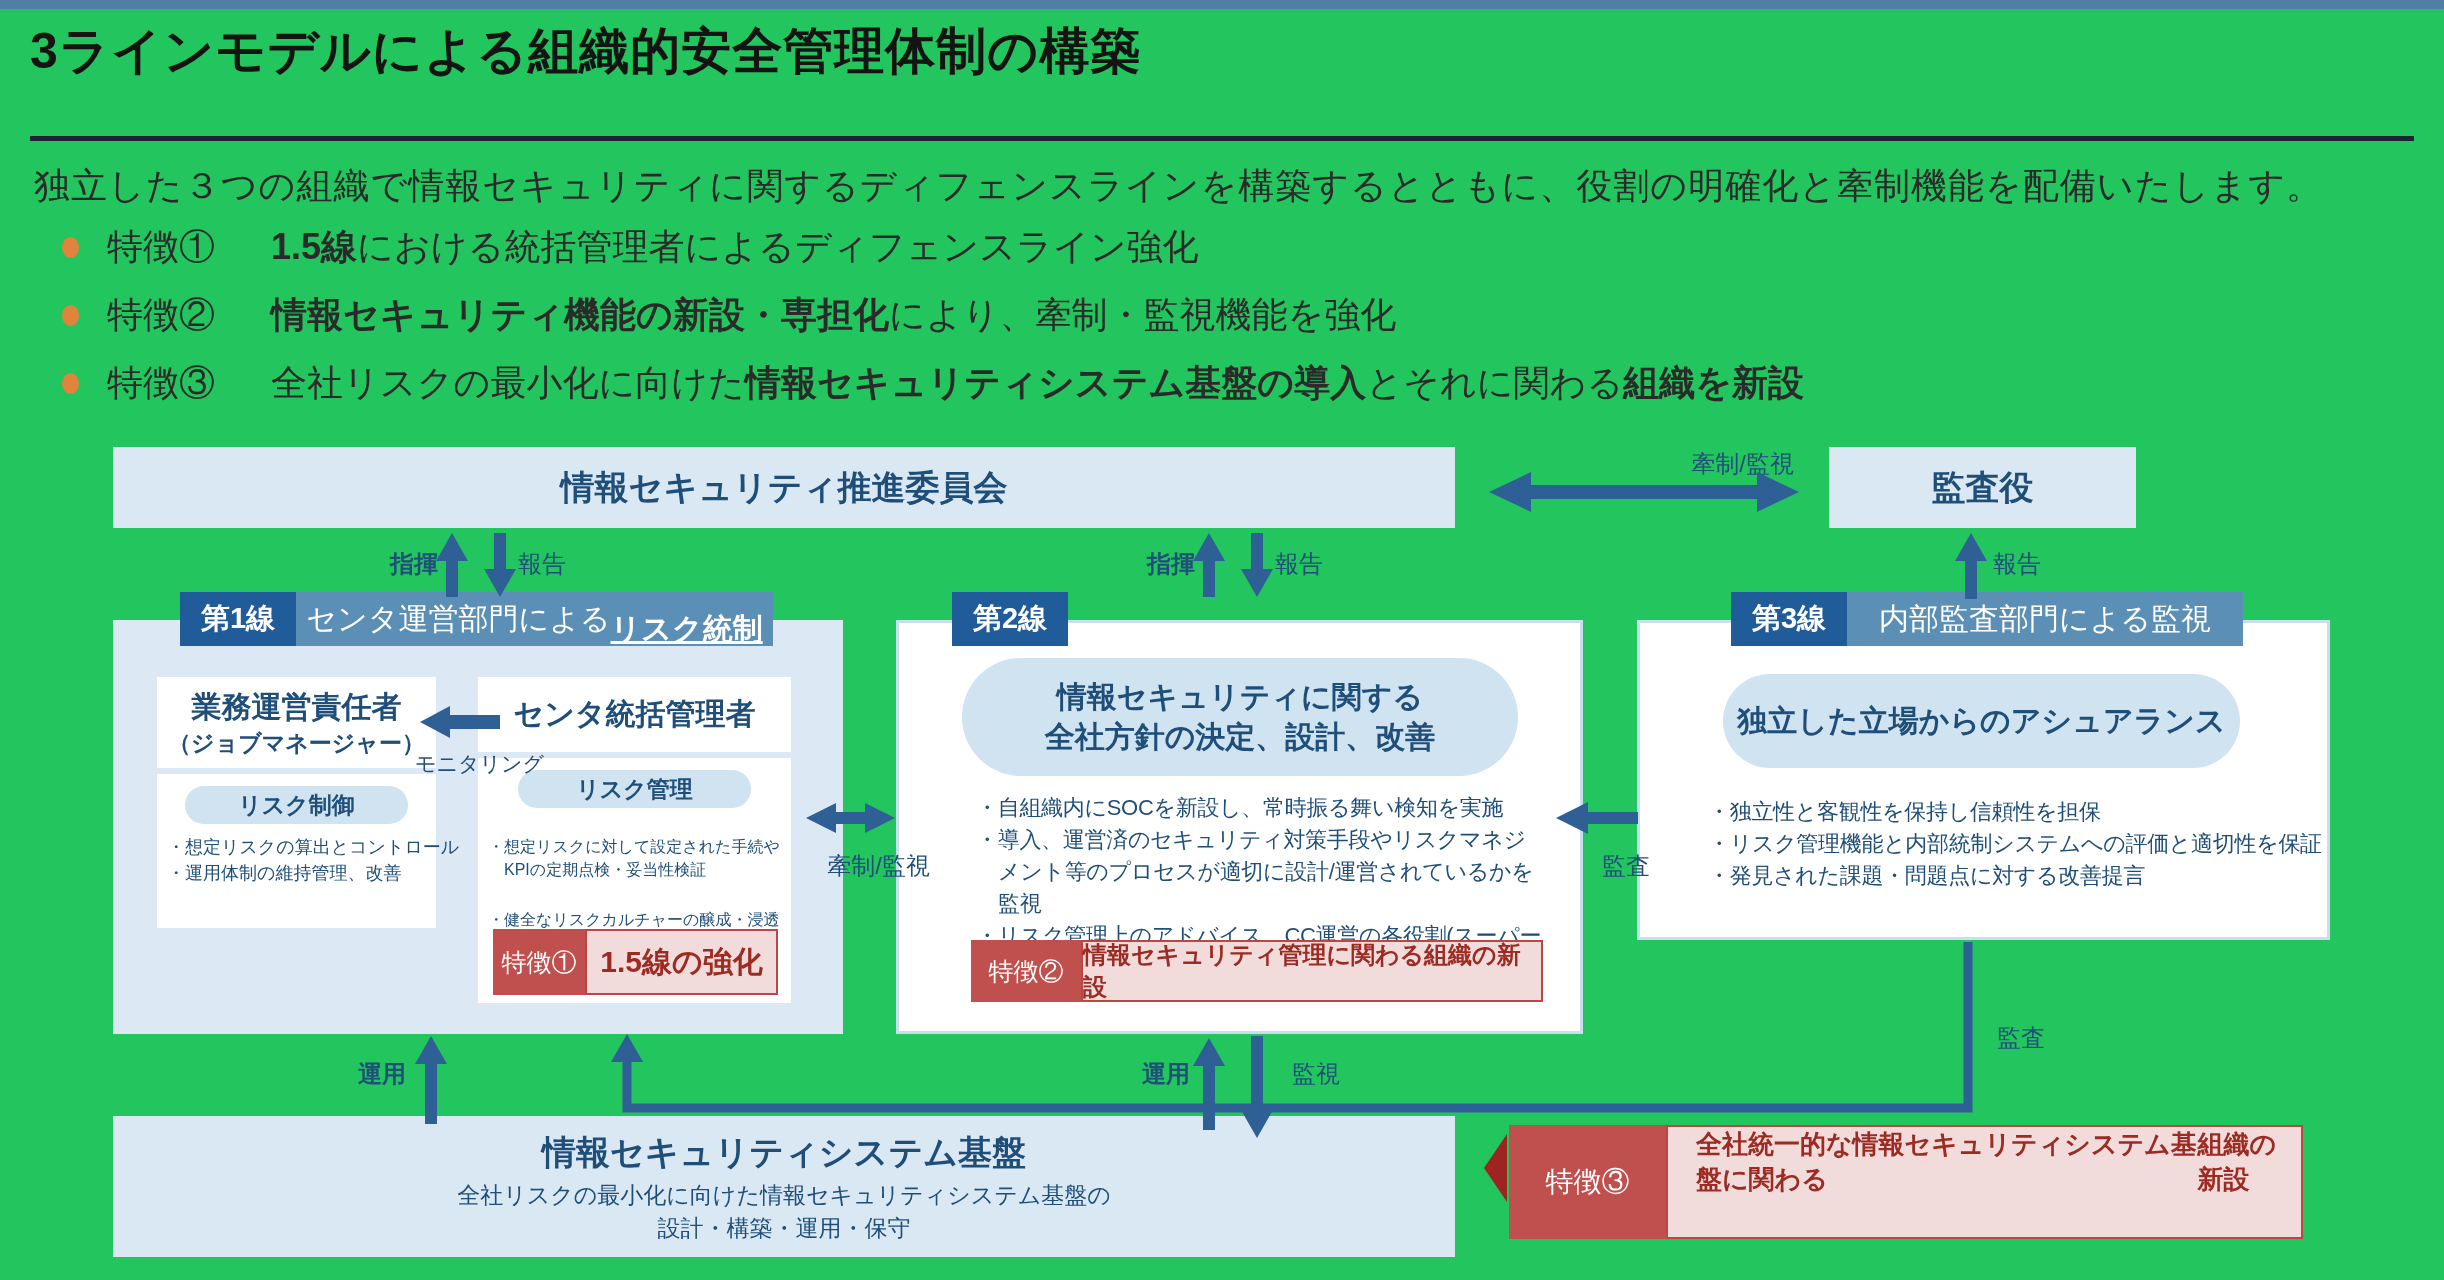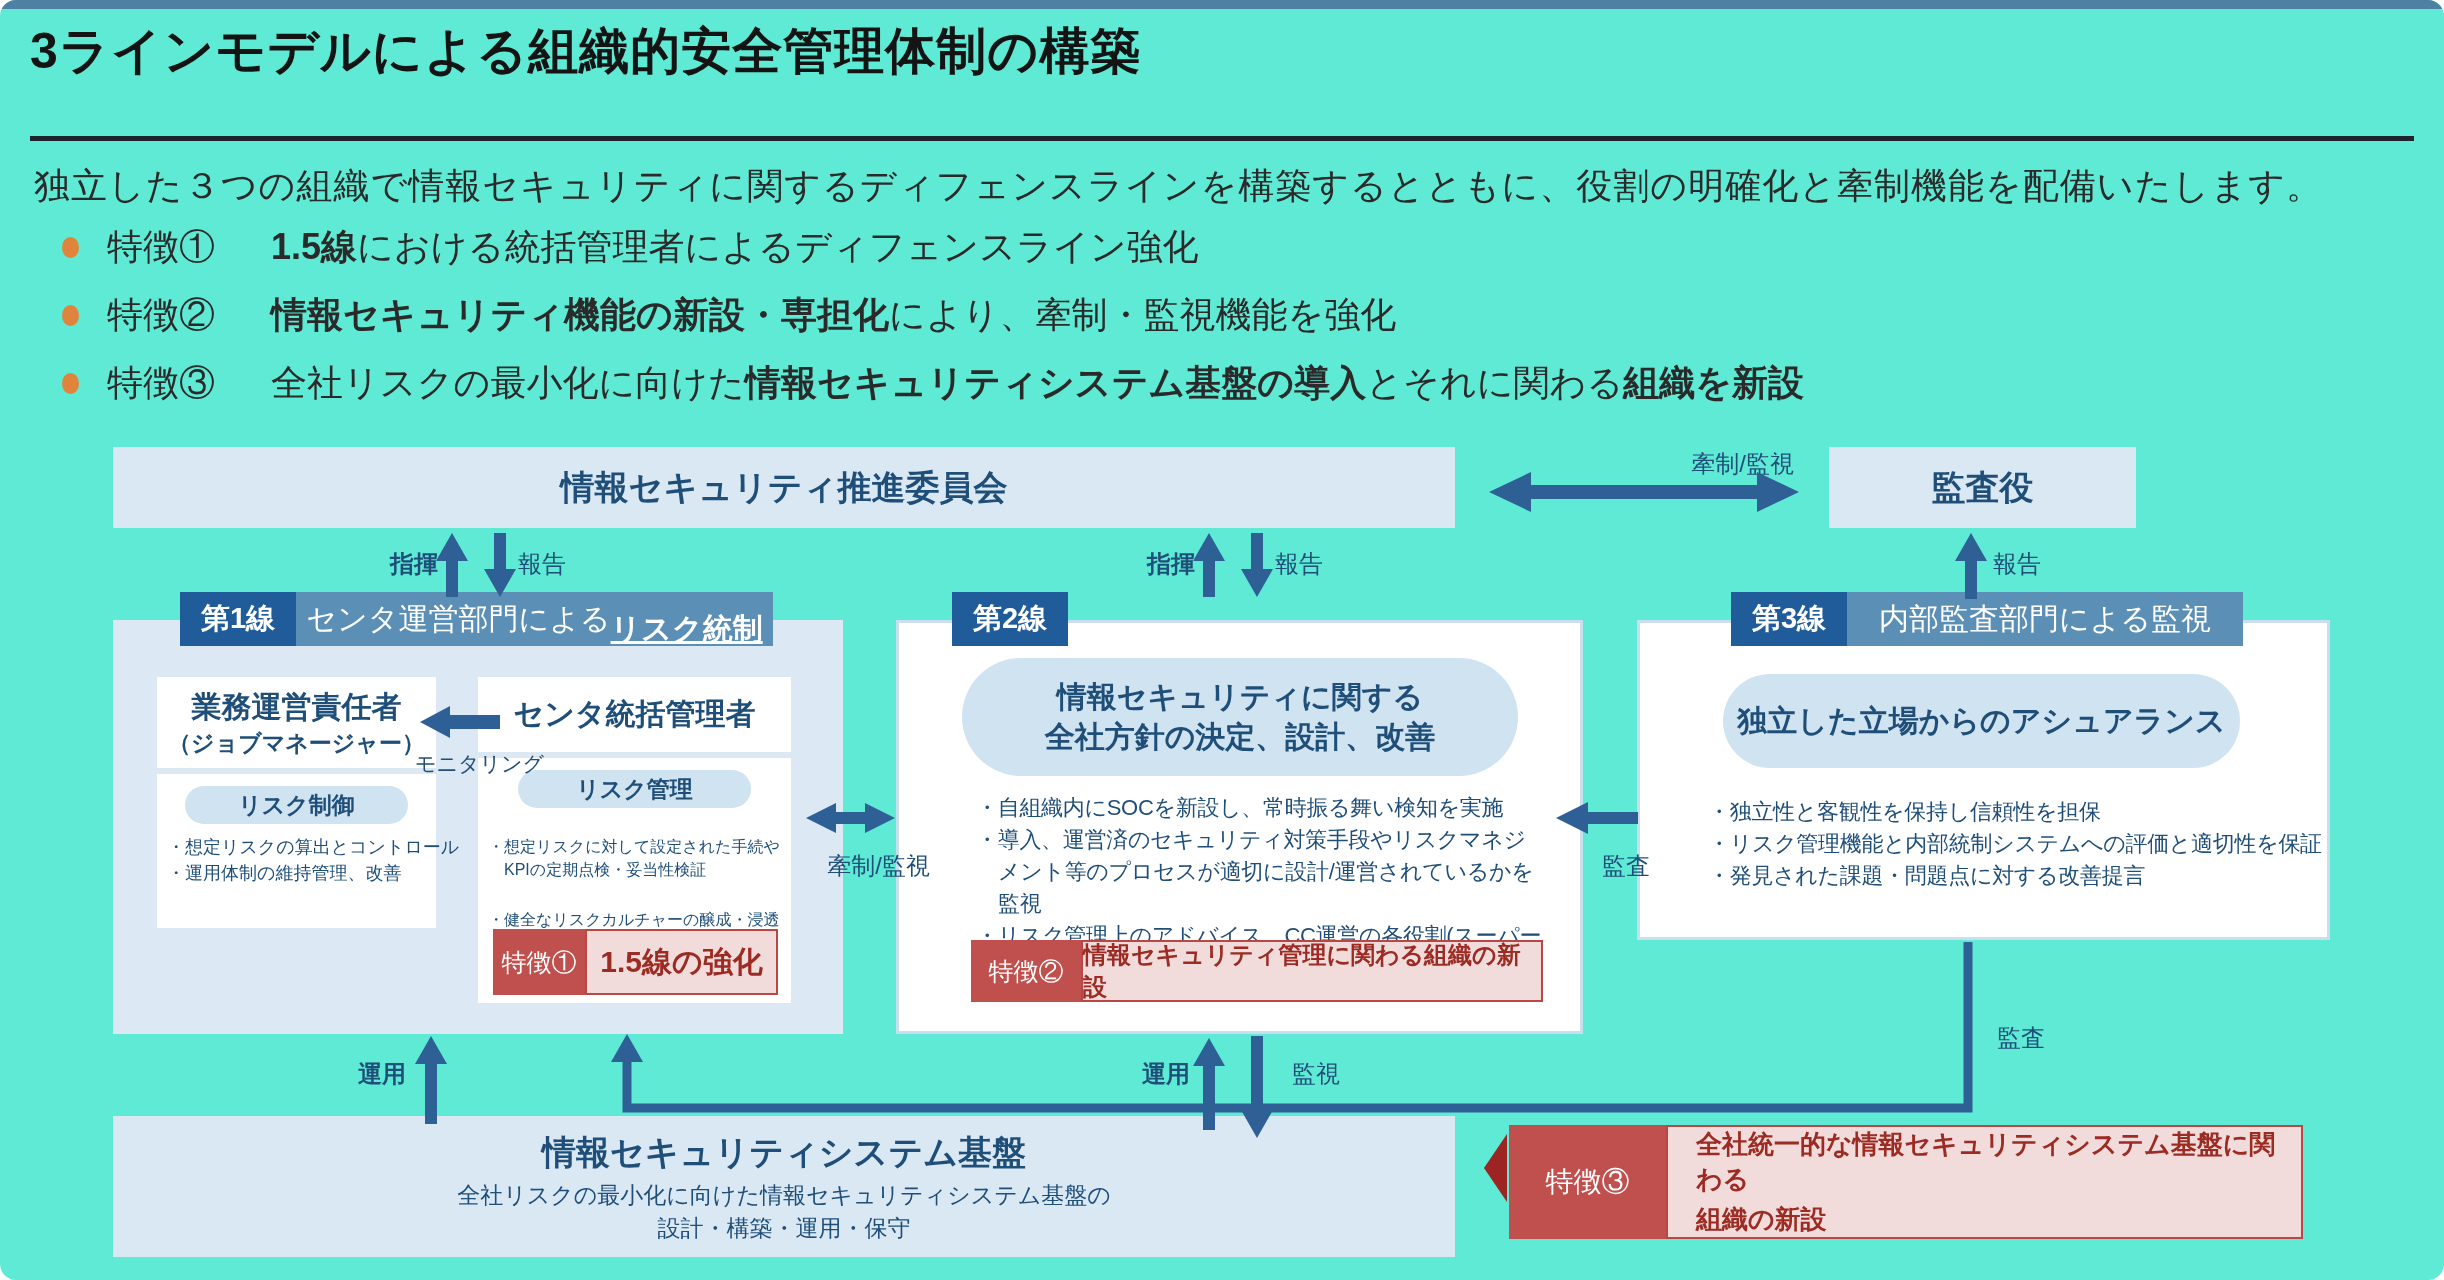--- a/index.html
+++ b/index.html
@@ -4,8 +4,8 @@
 <style>
   html,body{margin:0;padding:0;background:#ffffff;}
   .stage{
-    position:relative;width:2444px;height:1280px;overflow:hidden;background:#5eead4;
-    font-family:"Liberation Sans",sans-serif;color:#1f4e79;border-radius:16px;
+    position:relative;width:2444px;height:1280px;overflow:hidden;background:#22c55e;
+    font-family:"Liberation Sans",sans-serif;color:#1f4e79;
   }
   .abs{position:absolute;}
   .topbar{left:0;top:0;width:2444px;height:9px;background:#4e80a4;}

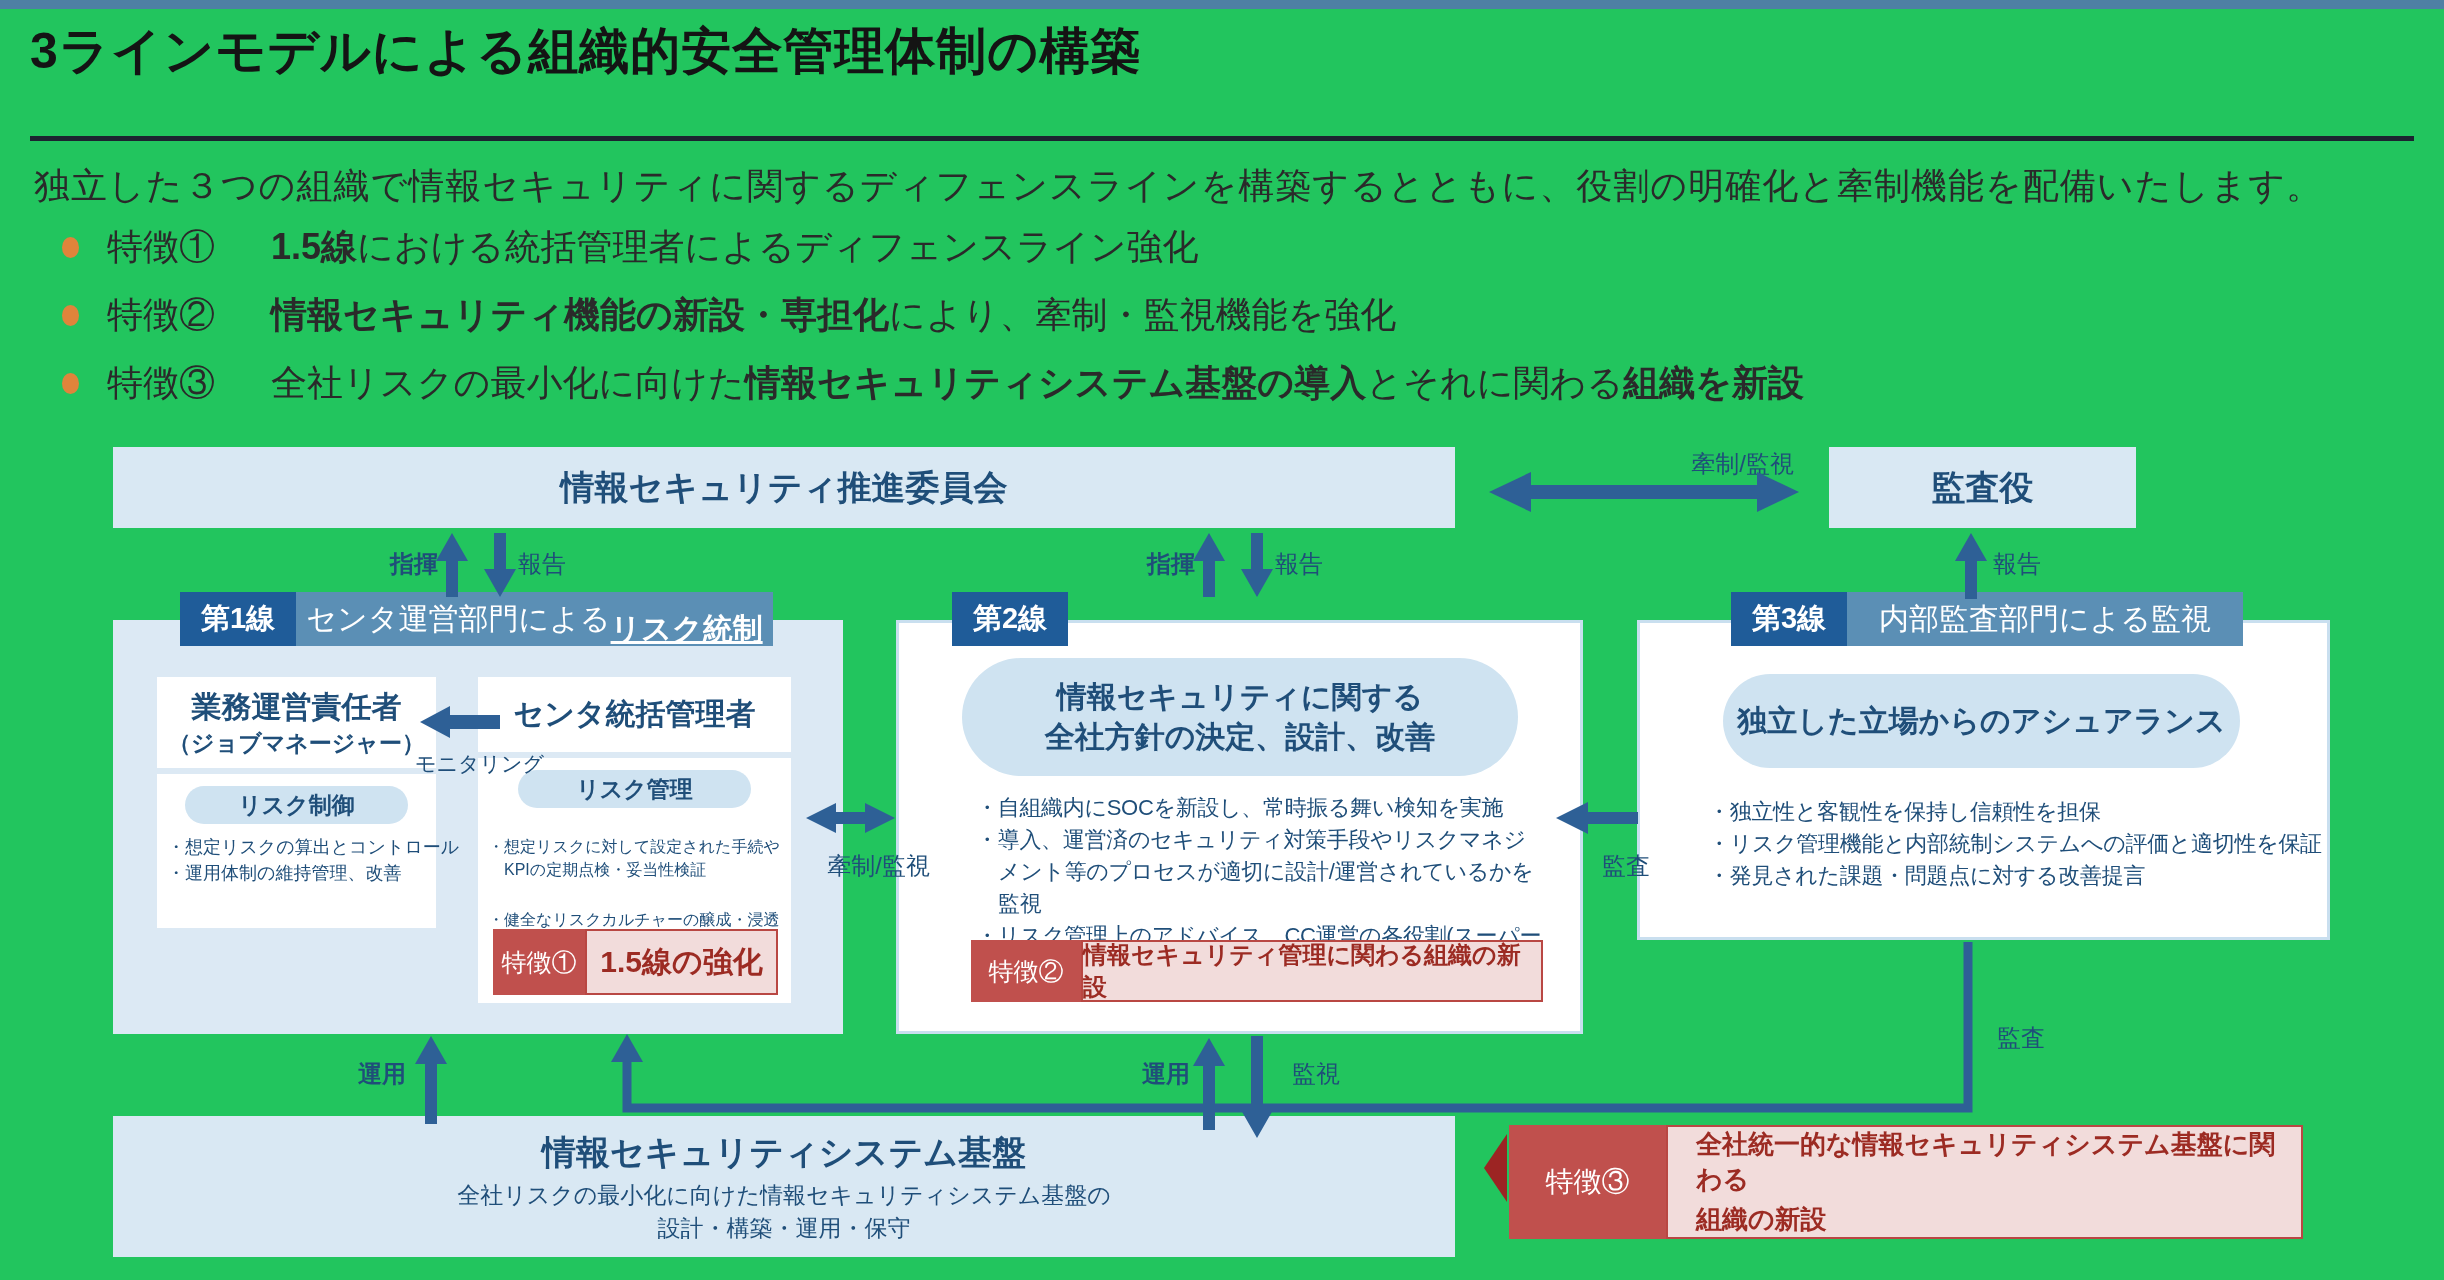--- a/index.html
+++ b/index.html
@@ -178,7 +178,7 @@
 
   <div class="abs featbox" style="left:1509px;top:1125px;width:794px;height:114px;">
     <span class="featboxlabel" style="width:157px;font-size:28px;">特徴③</span>
-    <span class="featboxbody" style="font-size:26px;flex-direction:column;align-items:flex-start;justify-content:space-between;padding-left:28px;line-height:1.35;">
+    <span class="featboxbody" style="font-size:26px;flex-direction:row;align-items:flex-start;justify-content:space-between;padding-left:28px;line-height:1.35;">
       <span>全社統一的な情報セキュリティシステム基盤に関わる</span>
       <span>組織の新設</span>
     </span>

